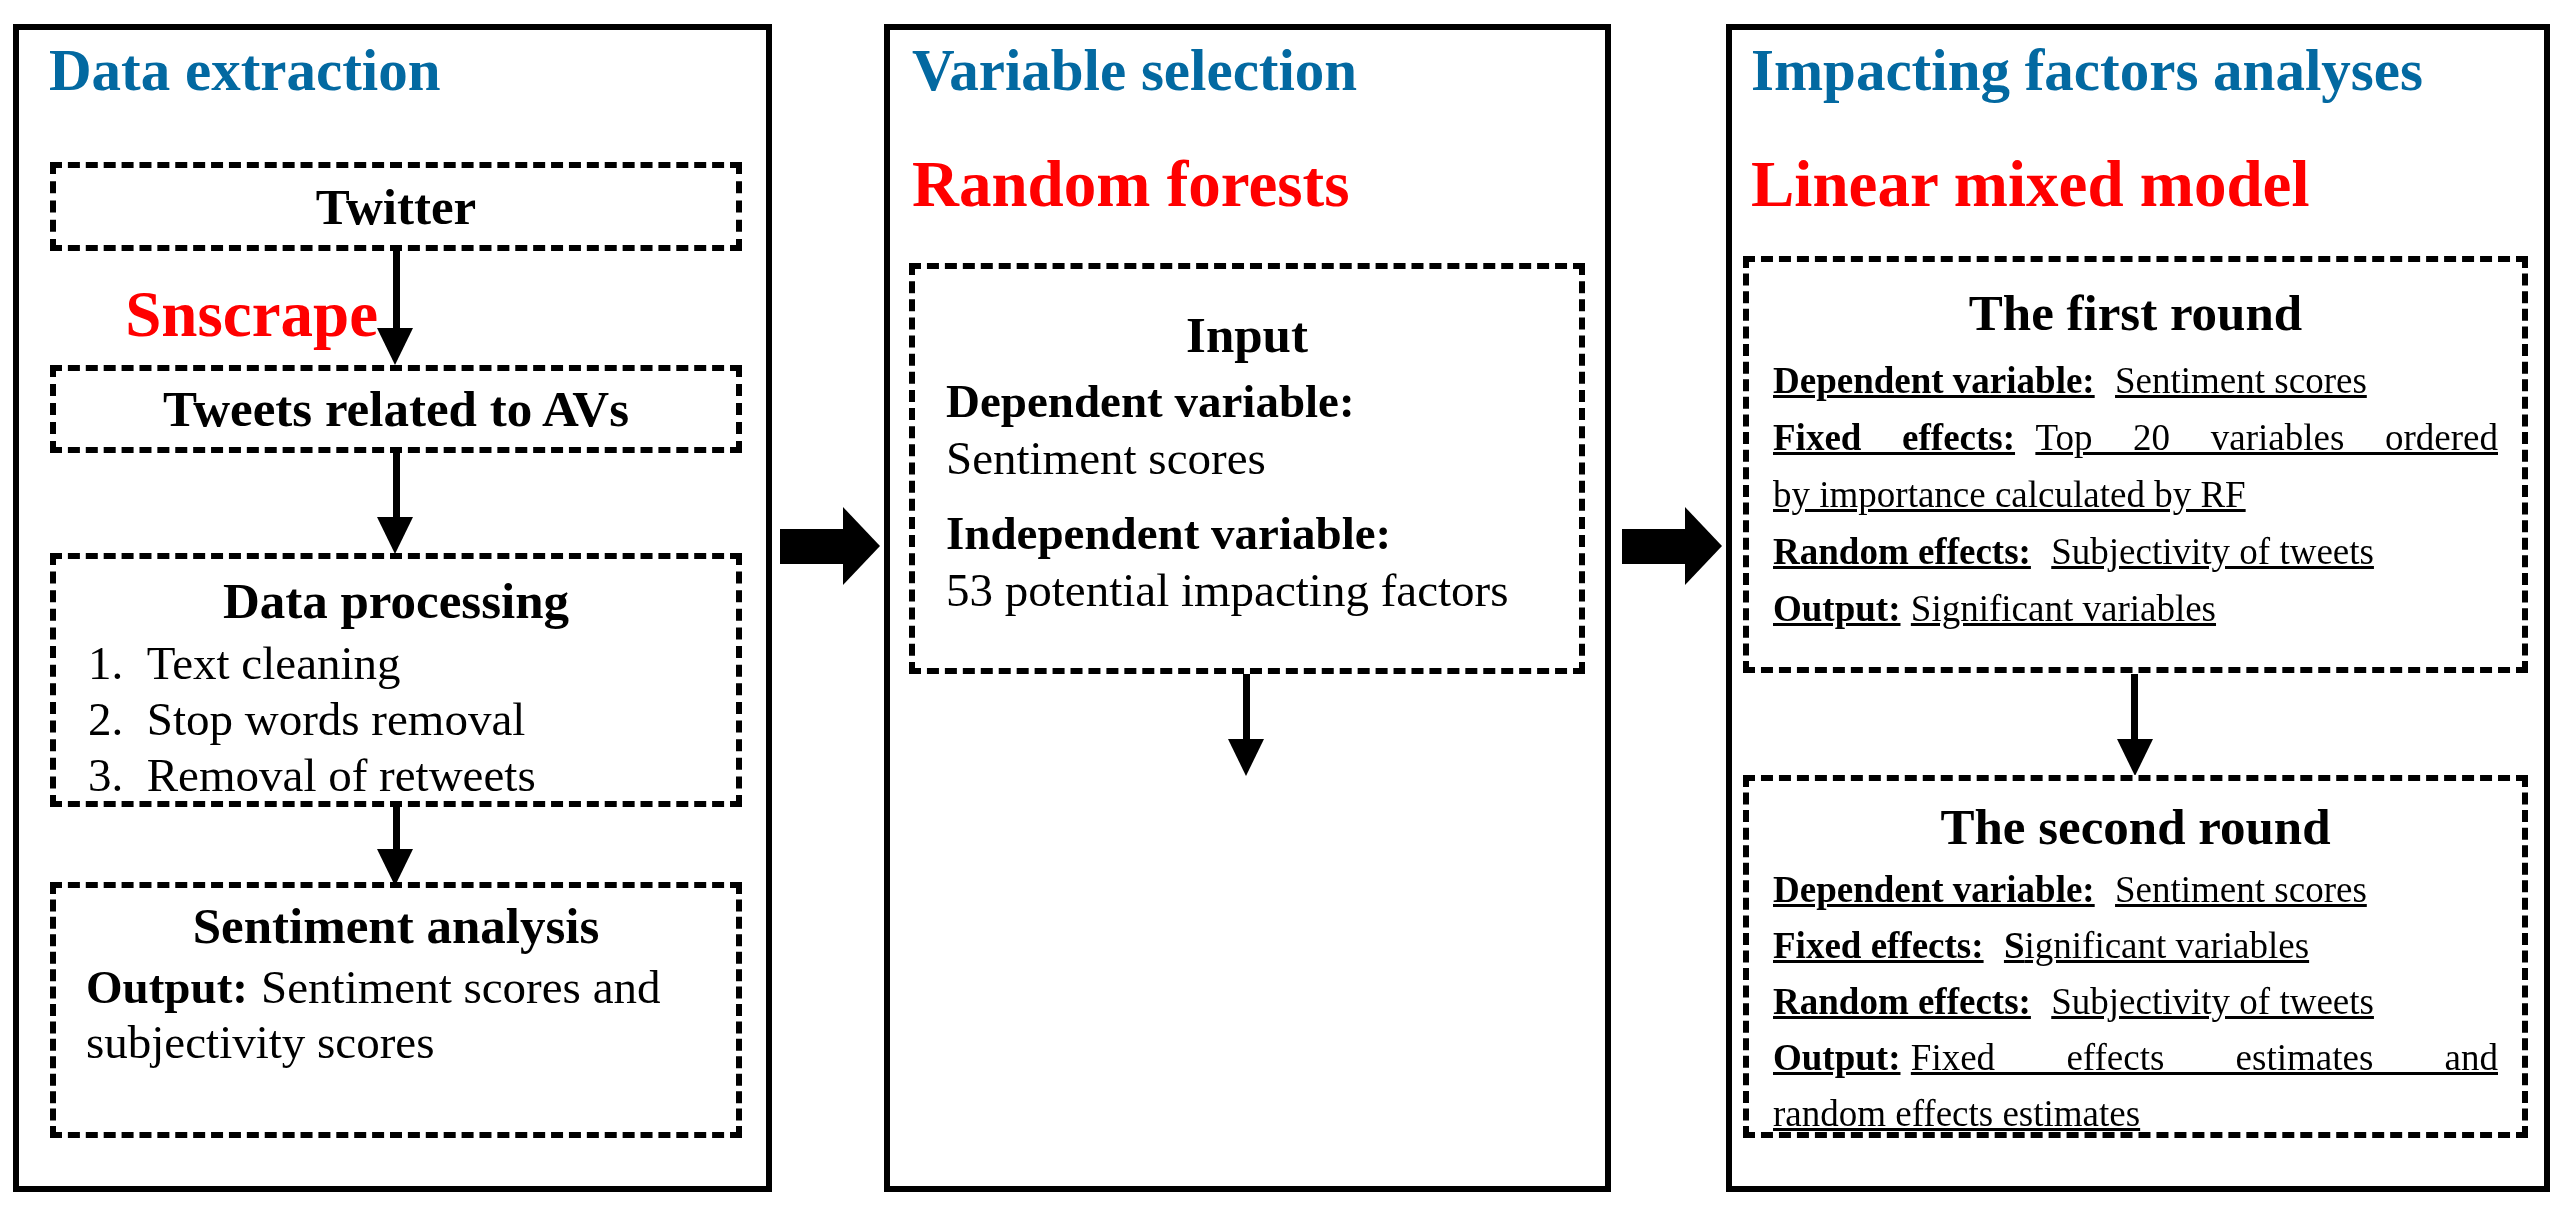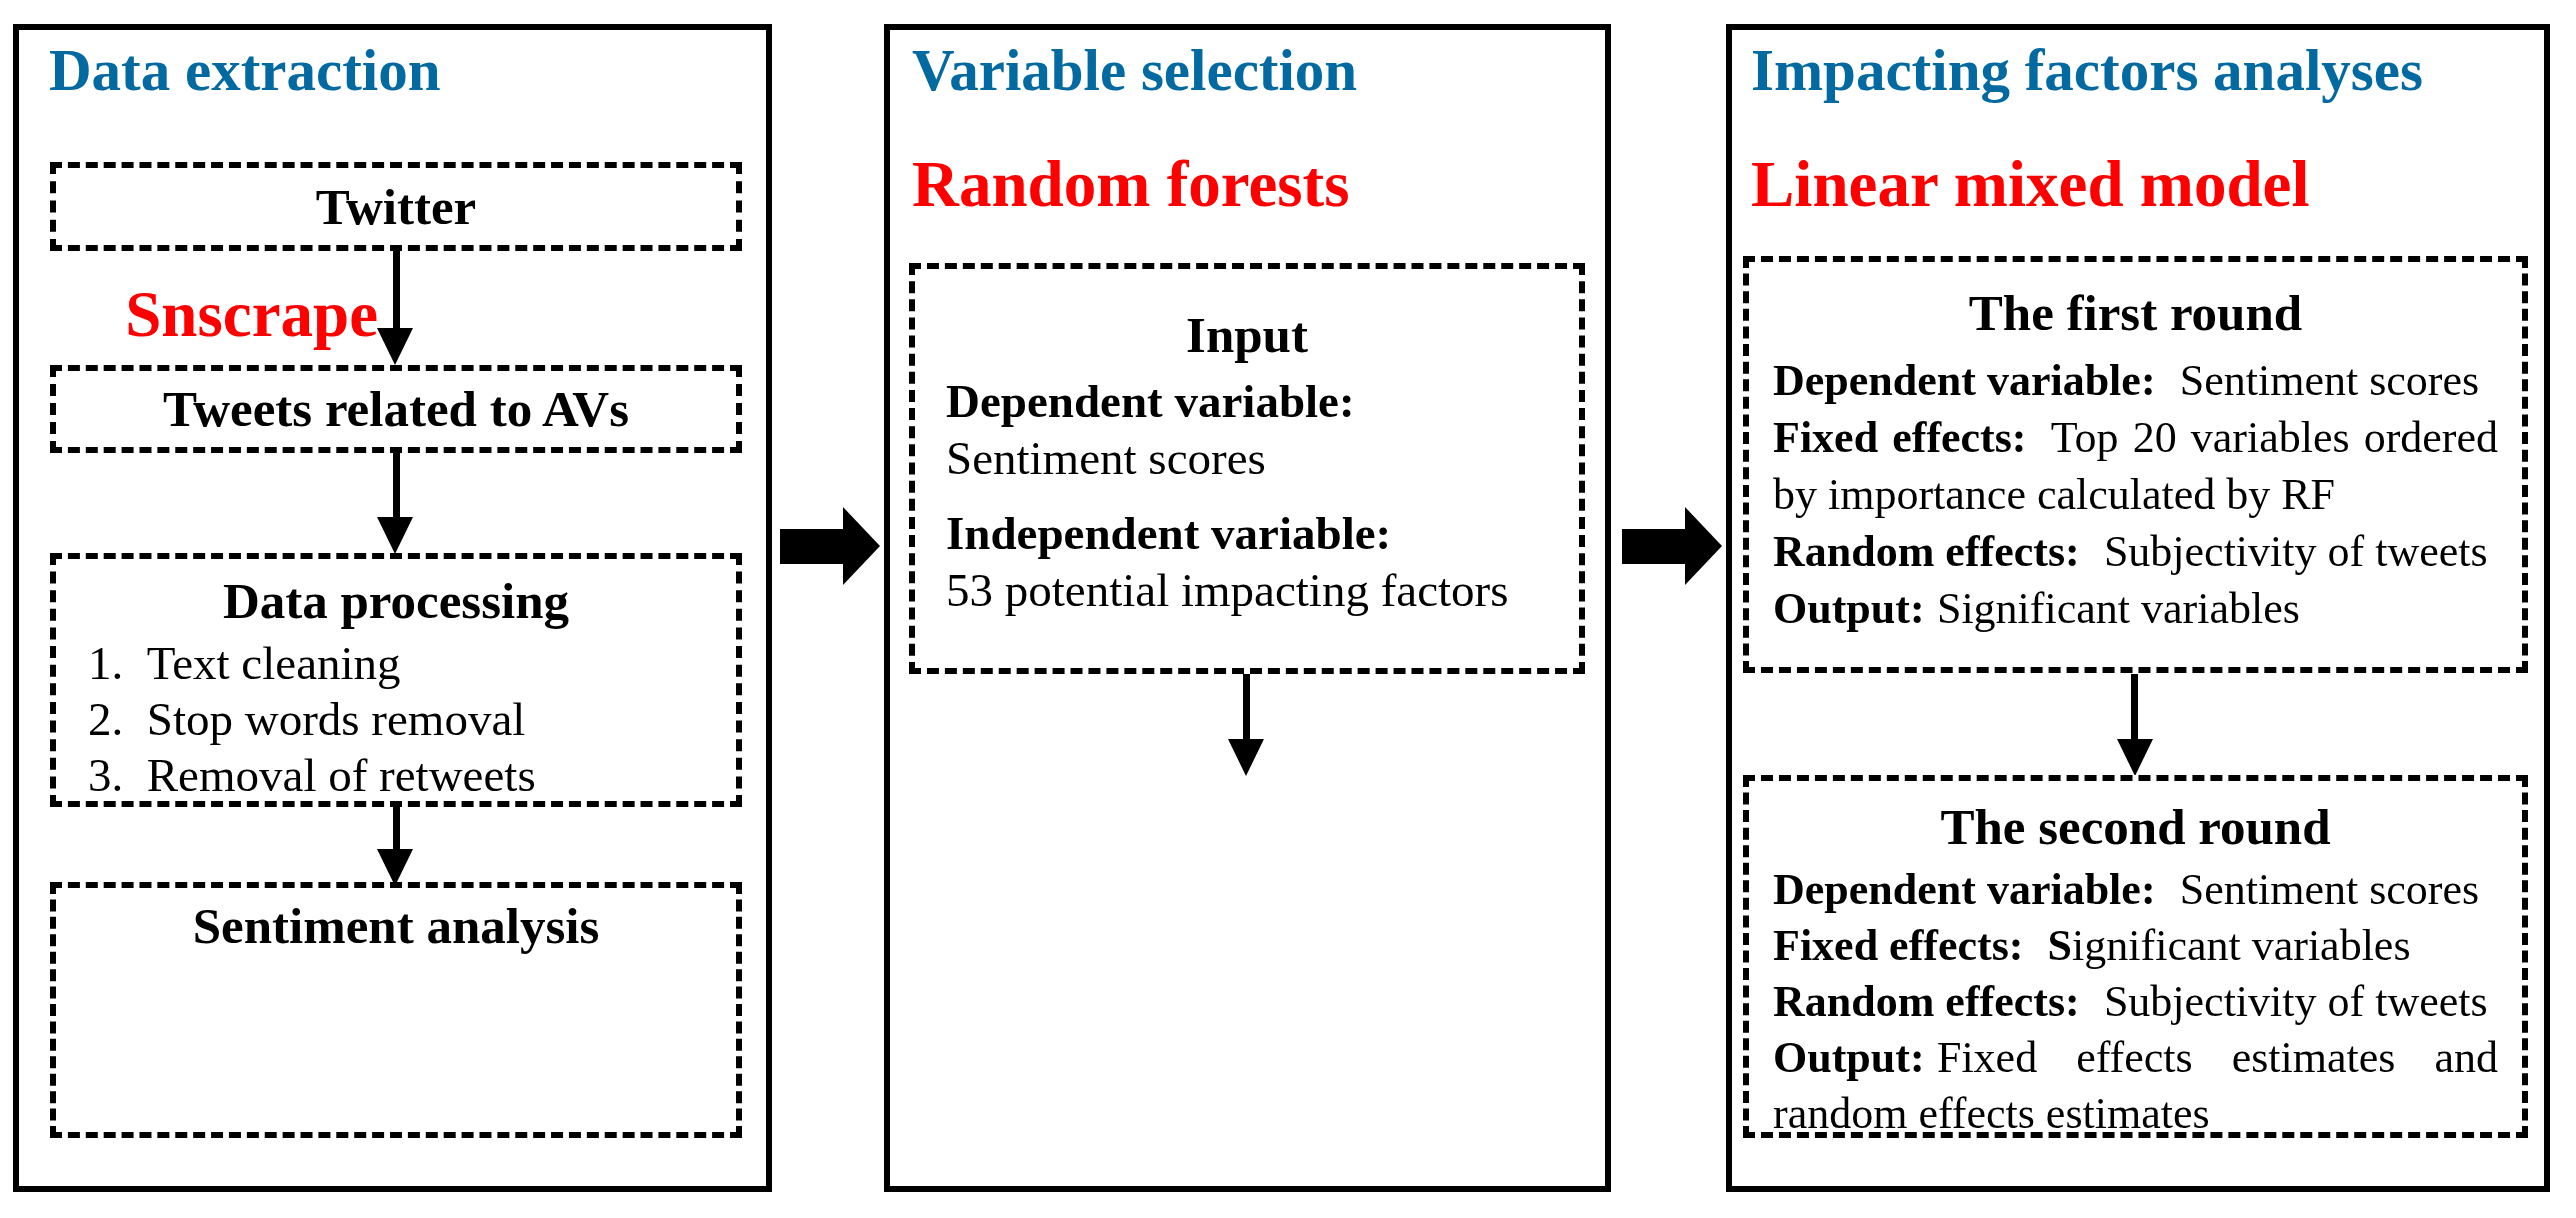--- a/index.html
+++ b/index.html
@@ -18,7 +18,7 @@
   .dbox{position:absolute;border:6.7px dashed #000;box-sizing:border-box;background:#fff;}
   .bhead{display:block;text-align:center;font-size:51px;font-weight:bold;line-height:53px;}
   .body70{font-size:47px;line-height:56px;}
-  .body68{font-size:44px;}
+  .body68{font-size:37px;text-decoration:underline;}
   .lblw{font-weight:bold;margin-right:0.55em;}
   .lbl{font-weight:bold;margin-right:0.28em;}
   .jline{display:block;text-align:justify;text-align-last:justify;}

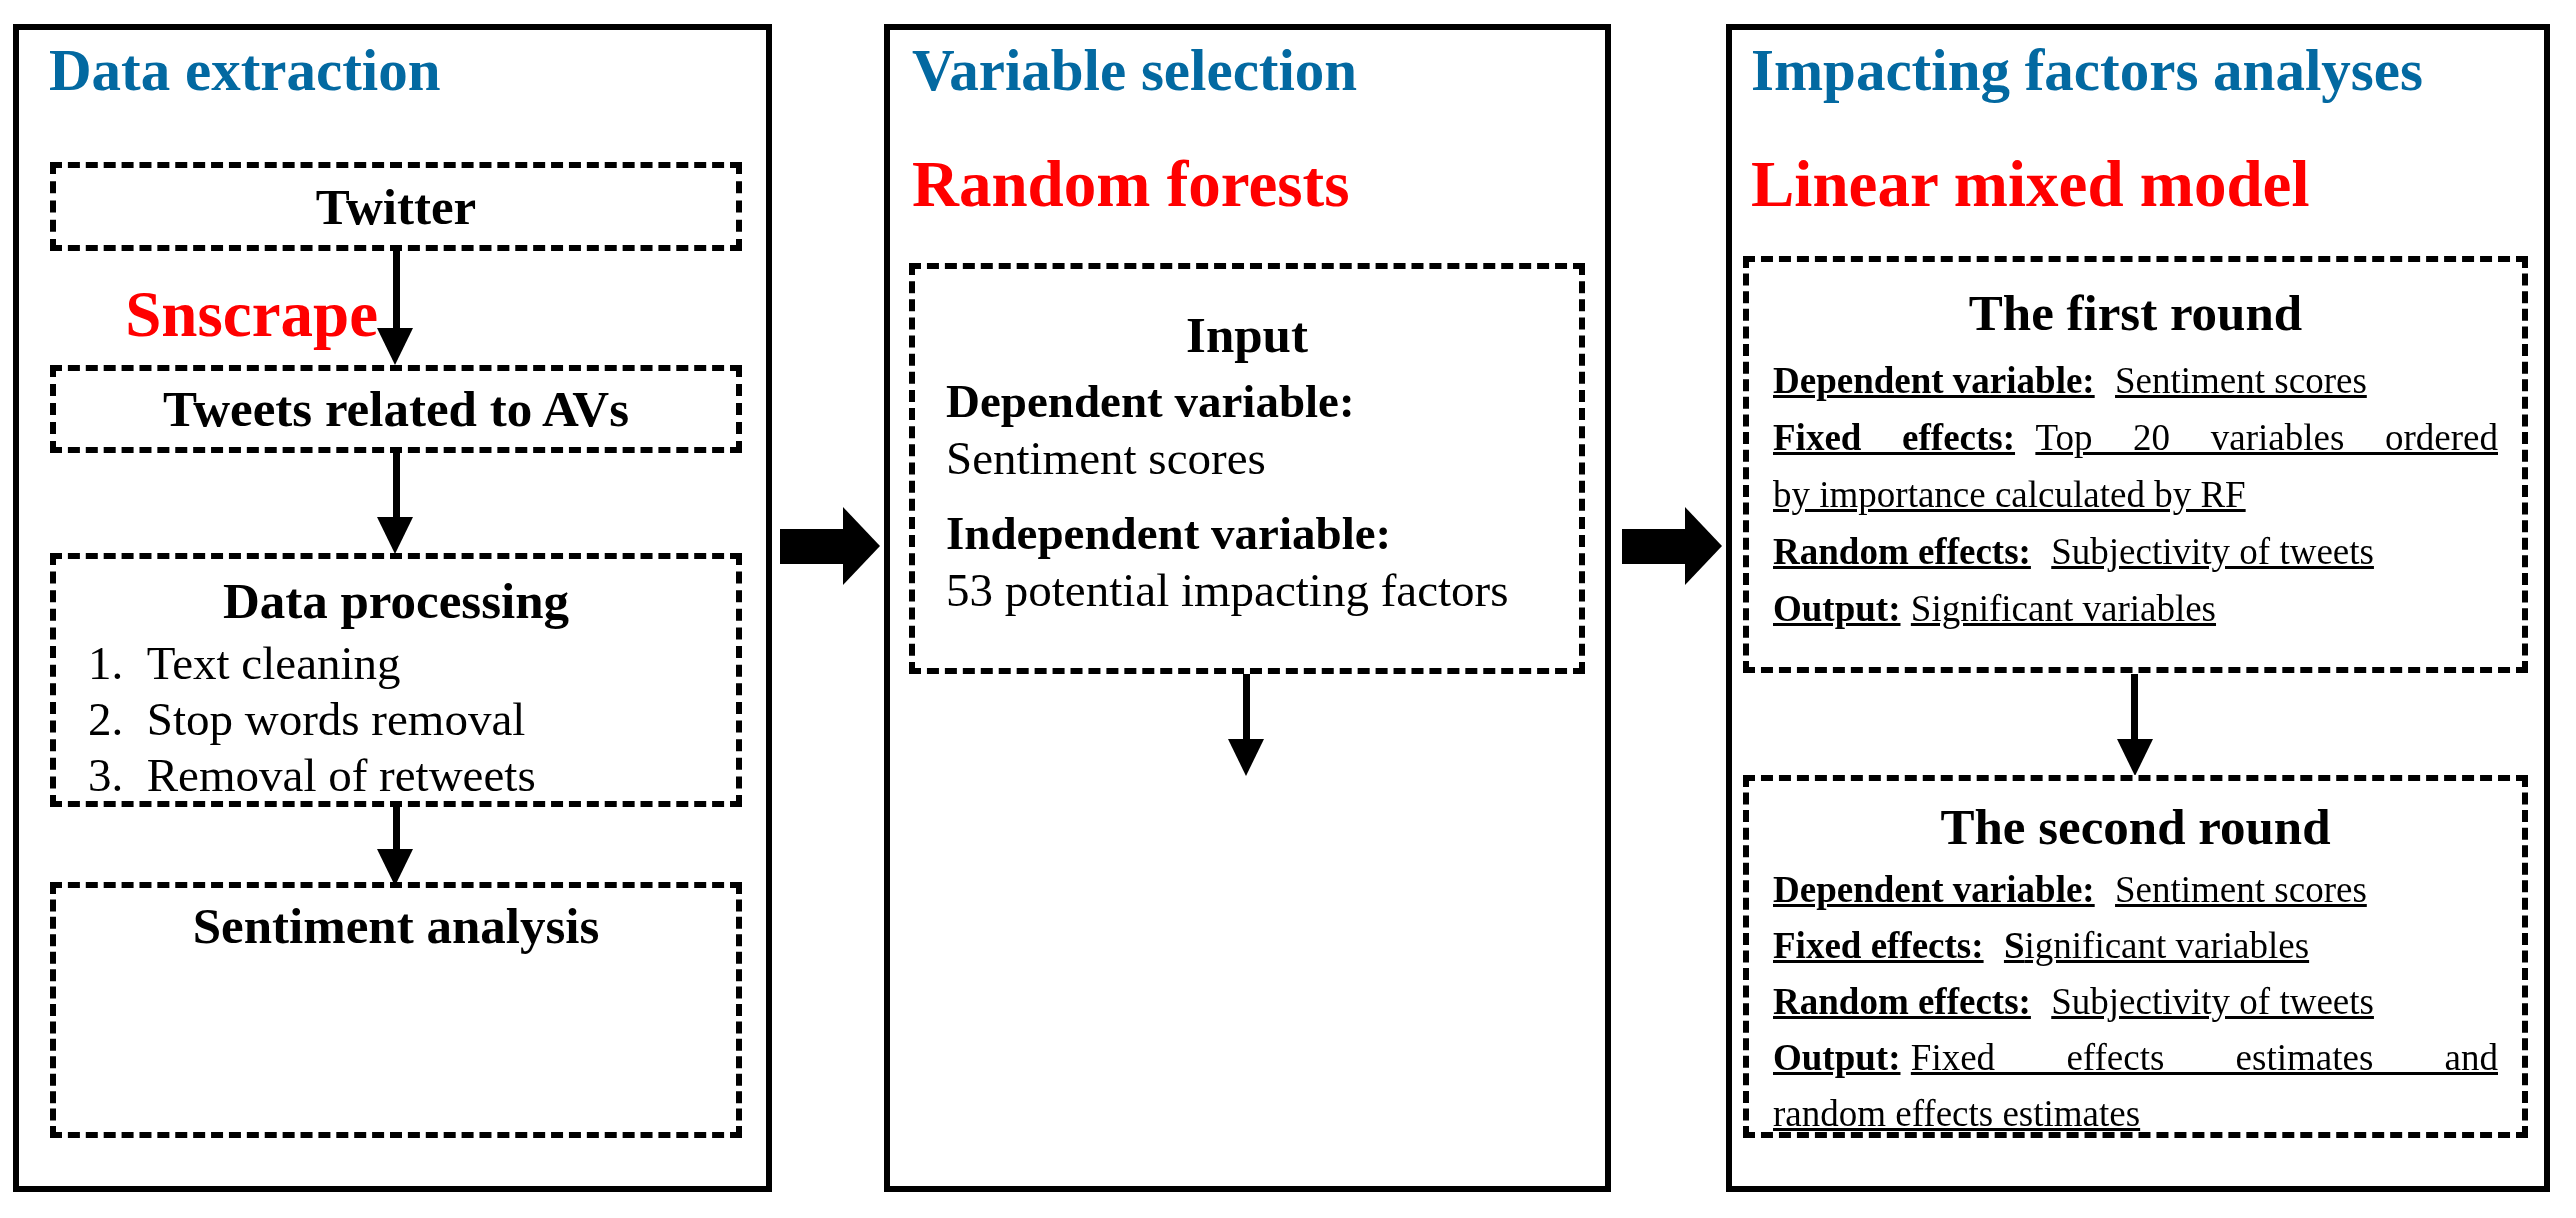--- a/index.html
+++ b/index.html
@@ -71,6 +71,12 @@
 
   <div class="dbox" style="left:50px;top:882px;width:692px;height:256px;">
     <span class="bhead" style="margin-top:12px;">Sentiment analysis</span>
+    <div class="body70" style="margin-top:6.7px;padding:0 27px 0 30px;line-height:55px;">
+      <span class="line">
+        <span class="lbl">Output:</span><span>Sentiment scores and</span>
+      </span>
+      <span class="line">subjectivity scores</span>
+    </div>
   </div>
 
   <div class="habody" style="left:780px;top:529px;width:63px;"></div>

